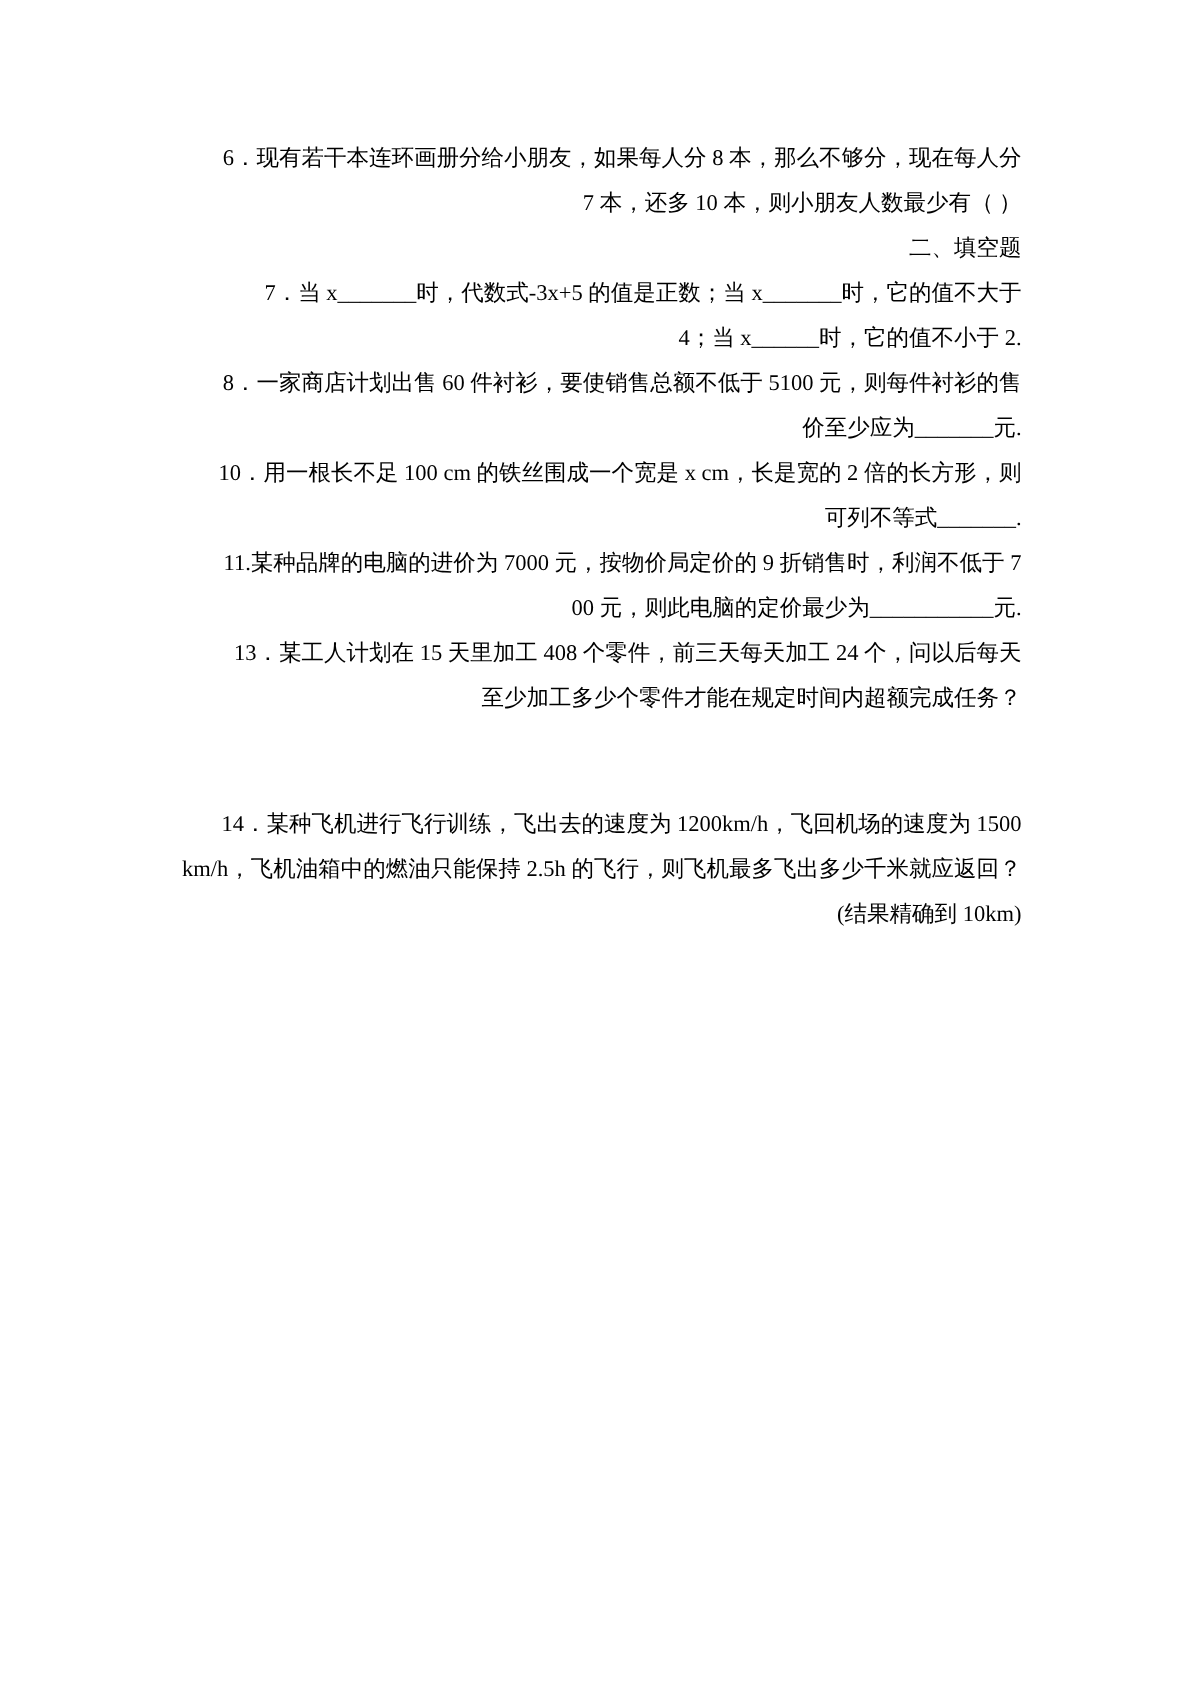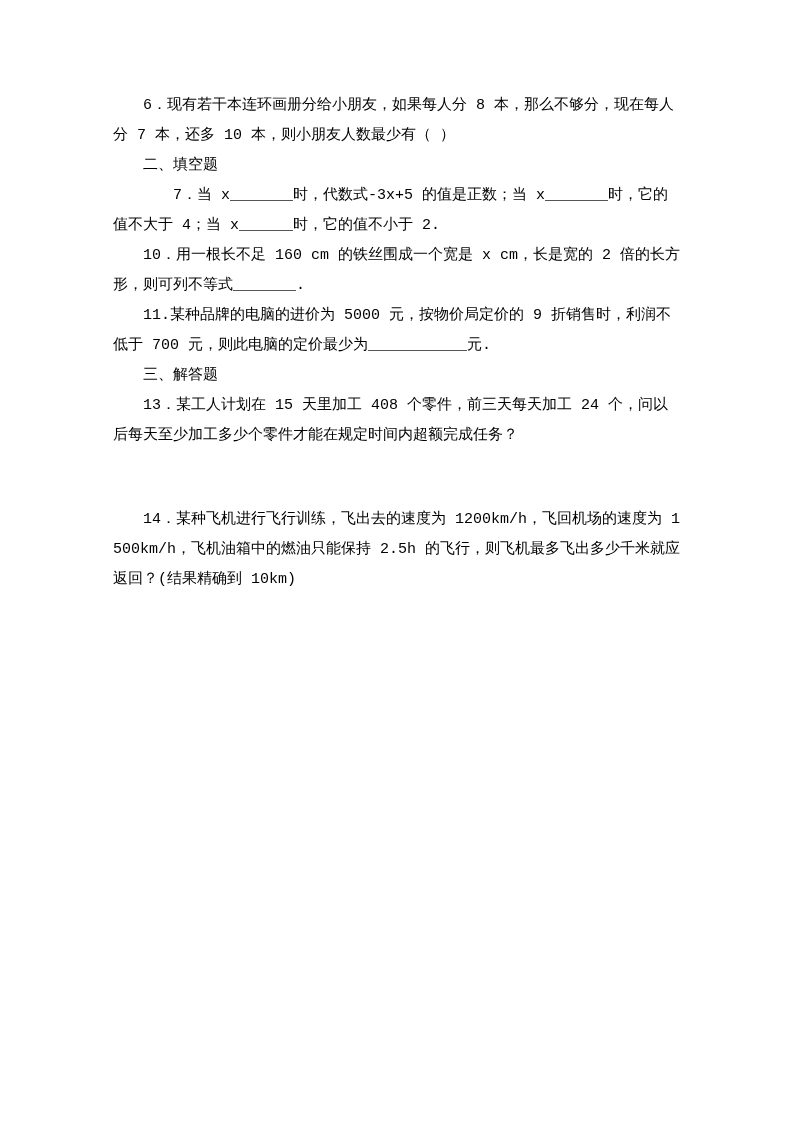--- a/index.html
+++ b/index.html
@@ -15,10 +15,11 @@
     background: #ffffff;
     padding: 91px 112px 0 113px;
     overflow: hidden;
-    font-family: Liberation Mono, monospace;
+    font-family: Liberation Serif, serif;
     font-size: 15px;
     line-height: 30px;
     color: #000000;
+    text-align: right;
   }
   .para {
     margin: 0;

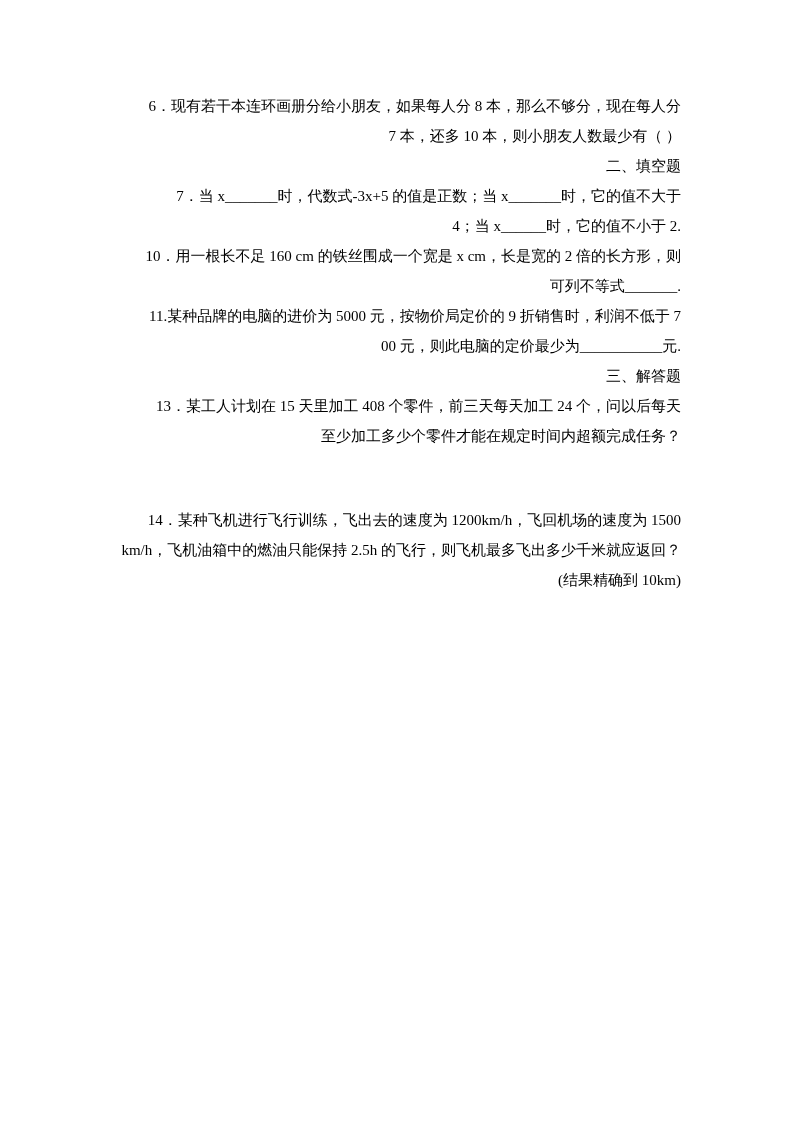--- a/index.html
+++ b/index.html
@@ -44,6 +44,7 @@
 
   <p class="para indent-4 gap-sm">7．当 x_______时，代数式-3x+5 的值是正数；当 x_______时，它的值不大于 4；当 x______时，它的值不小于 2.</p>
 
+  <p class="para indent-2">8．一家商店计划出售 60 件衬衫，要使销售总额不低于 5100 元，则每件衬衫的售价至少应为_______元.</p>
 
 
   <p class="para indent-2">10．用一根长不足 160 cm 的铁丝围成一个宽是 x cm，长是宽的 2 倍的长方形，则可列不等式_______.</p>

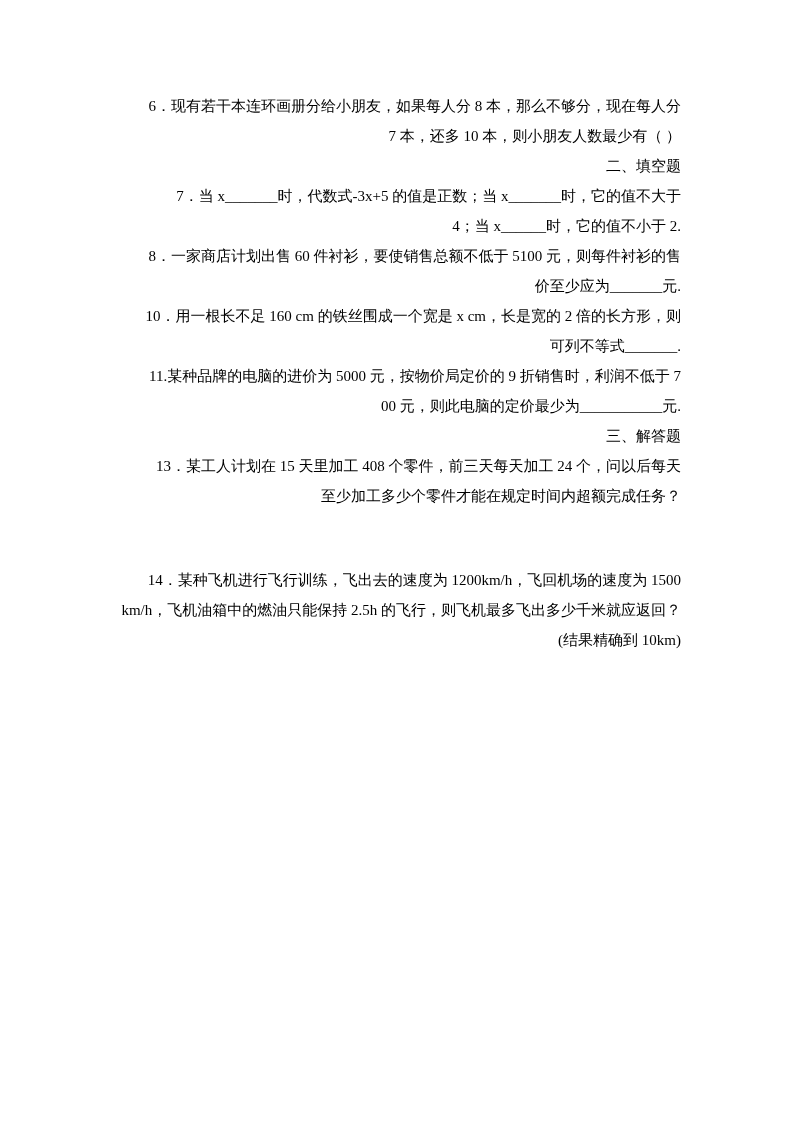--- a/index.html
+++ b/index.html
@@ -47,7 +47,7 @@
   <p class="para indent-2">8．一家商店计划出售 60 件衬衫，要使销售总额不低于 5100 元，则每件衬衫的售价至少应为_______元.</p>
 
 
-  <p class="para indent-2">10．用一根长不足 160 cm 的铁丝围成一个宽是 x cm，长是宽的 2 倍的长方形，则可列不等式_______.</p>
+  <p class="para indent-2">10．用一根长不足 100 cm 的铁丝围成一个宽是 x cm，长是宽的 2 倍的长方形，则可列不等式_______.</p>
 
   <p class="para indent-2">11.某种品牌的电脑的进价为 5000 元，按物价局定价的 9 折销售时，利润不低于 700 元，则此电脑的定价最少为___________元.</p>
 

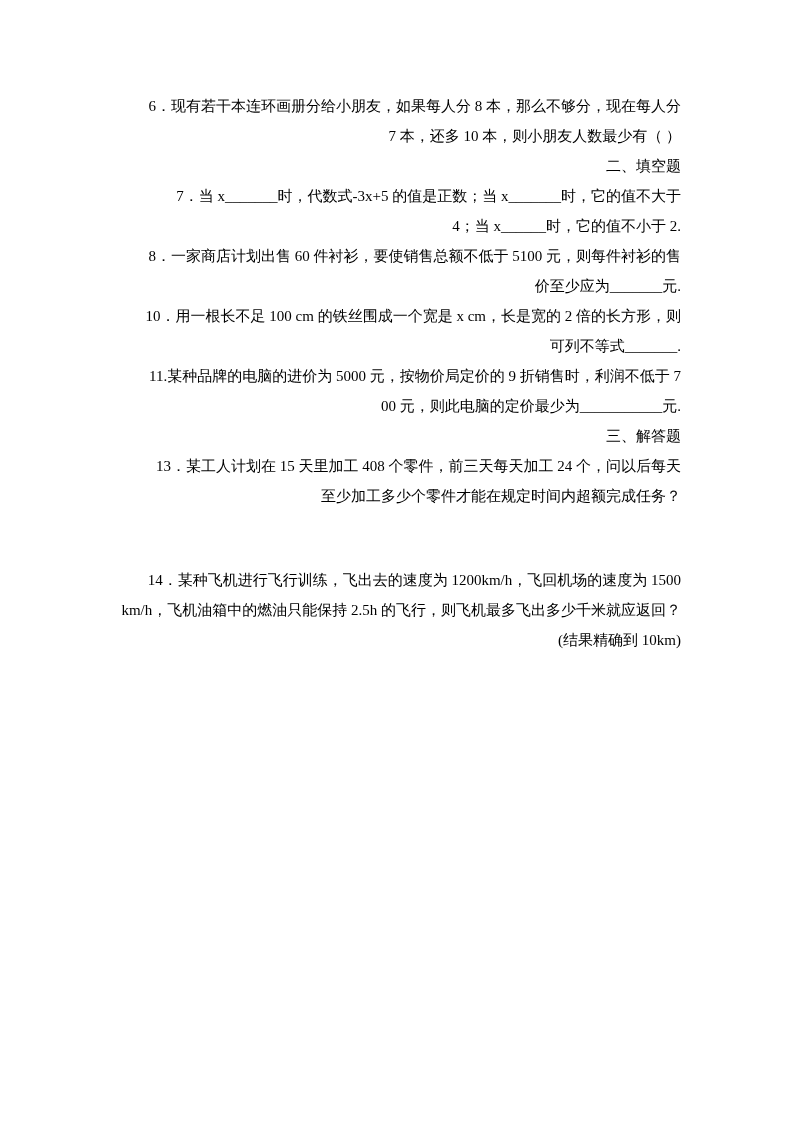--- a/index.html
+++ b/index.html
@@ -49,7 +49,7 @@
 
   <p class="para indent-2">10．用一根长不足 100 cm 的铁丝围成一个宽是 x cm，长是宽的 2 倍的长方形，则可列不等式_______.</p>
 
-  <p class="para indent-2">11.某种品牌的电脑的进价为 5000 元，按物价局定价的 9 折销售时，利润不低于 700 元，则此电脑的定价最少为___________元.</p>
+  <p class="para indent-2">11.某种品牌的电脑的进价为 7000 元，按物价局定价的 9 折销售时，利润不低于 700 元，则此电脑的定价最少为___________元.</p>
 
 
   <p class="para indent-2">三、解答题</p>

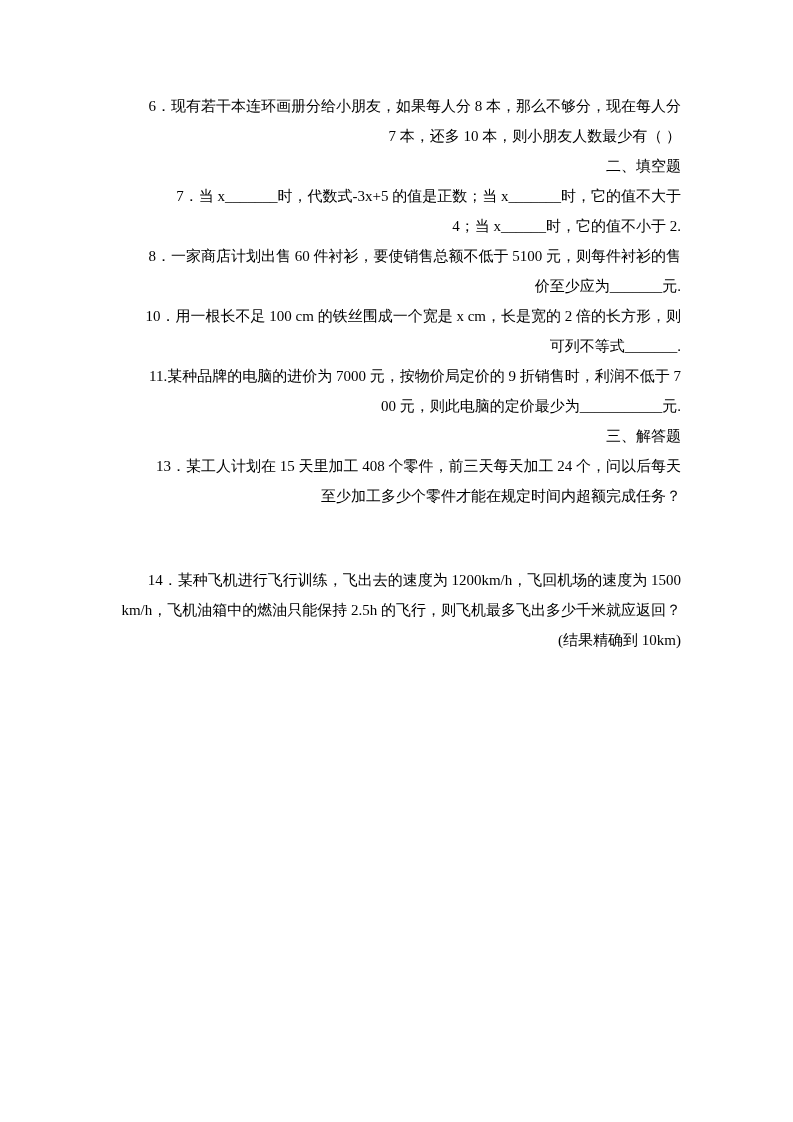--- a/index.html
+++ b/index.html
@@ -52,7 +52,6 @@
   <p class="para indent-2">11.某种品牌的电脑的进价为 7000 元，按物价局定价的 9 折销售时，利润不低于 700 元，则此电脑的定价最少为___________元.</p>
 
 
-  <p class="para indent-2">三、解答题</p>
 
   <p class="para indent-2">13．某工人计划在 15 天里加工 408 个零件，前三天每天加工 24 个，问以后每天至少加工多少个零件才能在规定时间内超额完成任务？</p>
 

